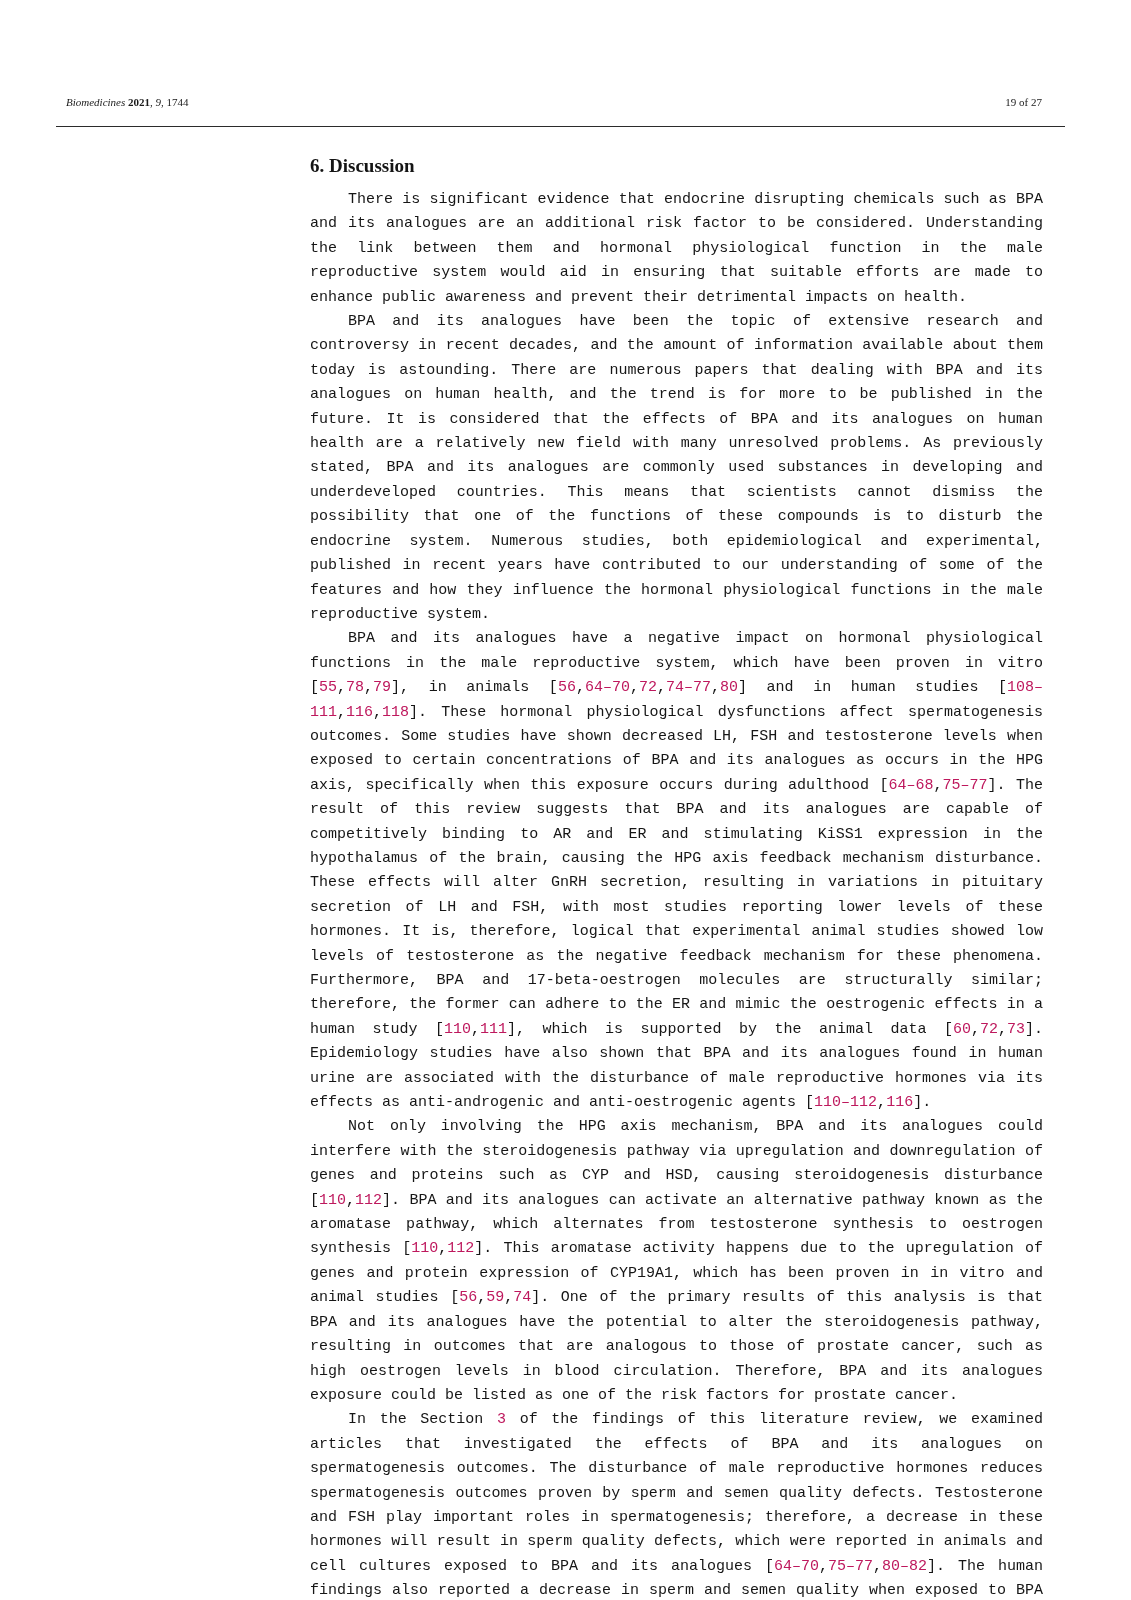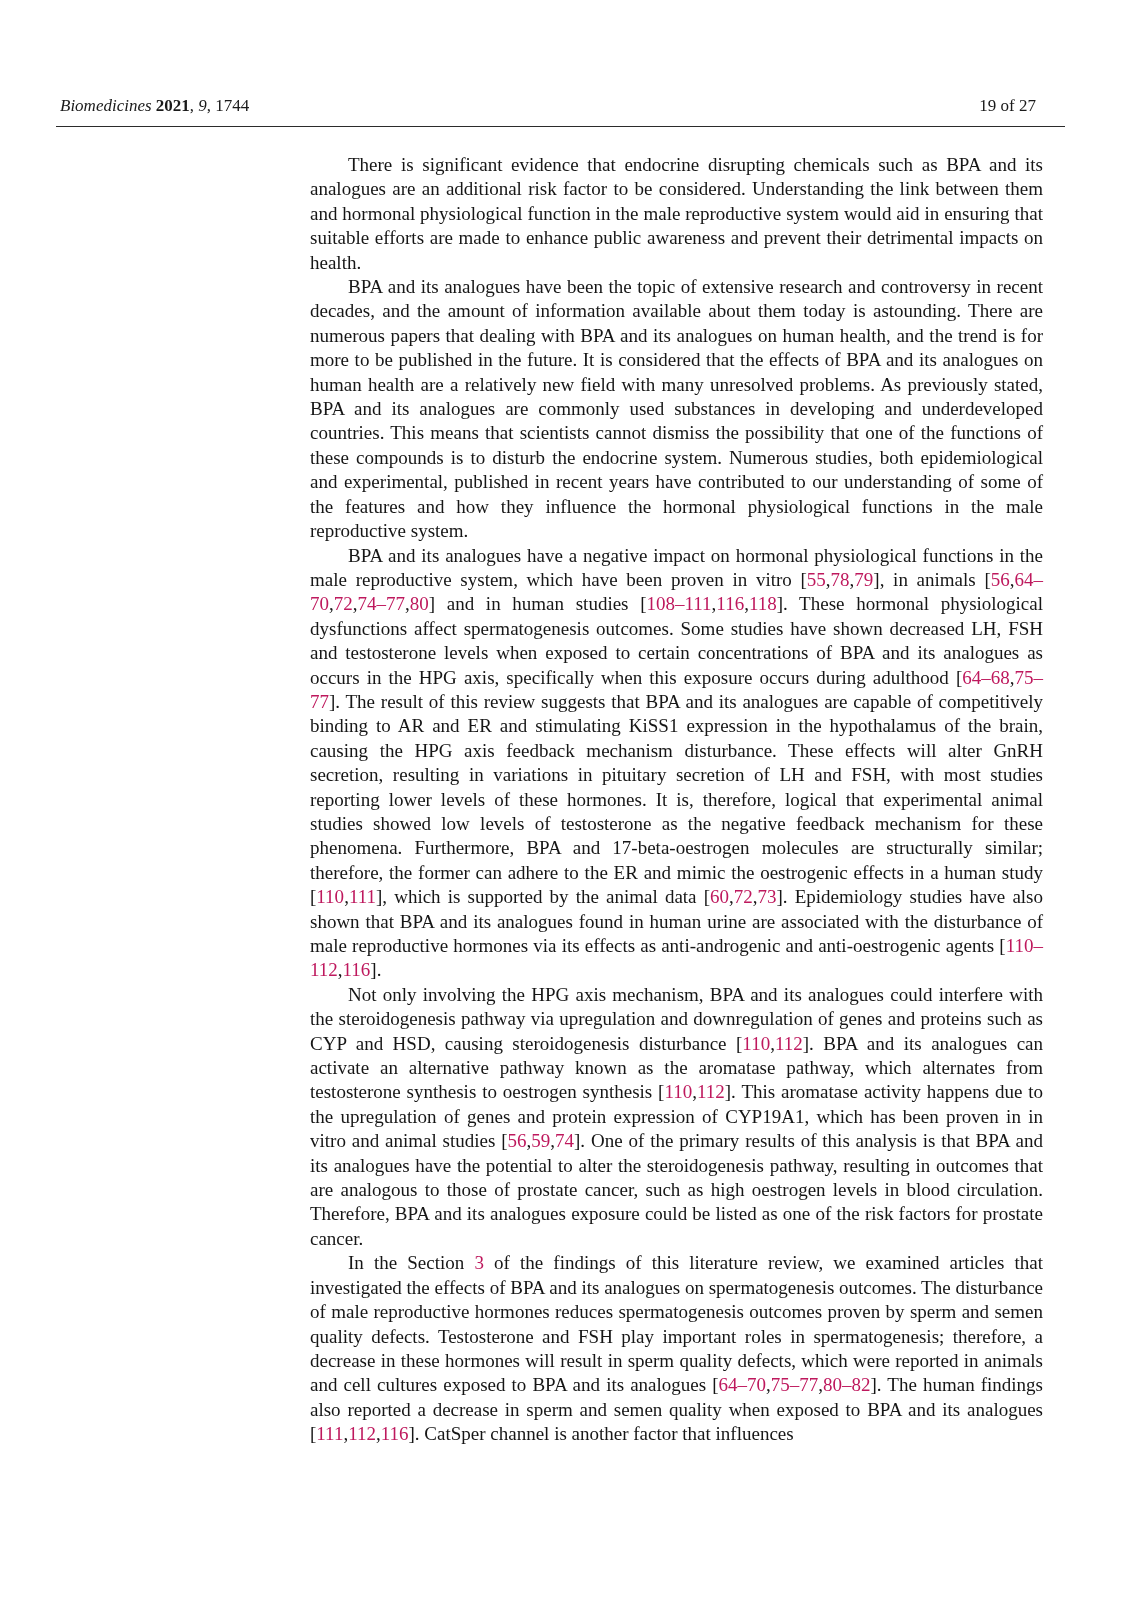--- a/index.html
+++ b/index.html
@@ -19,12 +19,12 @@
   .running-header {
     position: absolute;
     top: 96px;
-    left: 60px;
+    left: 66px;
     width: 976px;
     display: flex;
     justify-content: space-between;
     align-items: baseline;
-    font-size: 17px;
+    font-size: 11px;
     color: #1a1a1a;
   }
   .seg-italic { font-style: italic; }

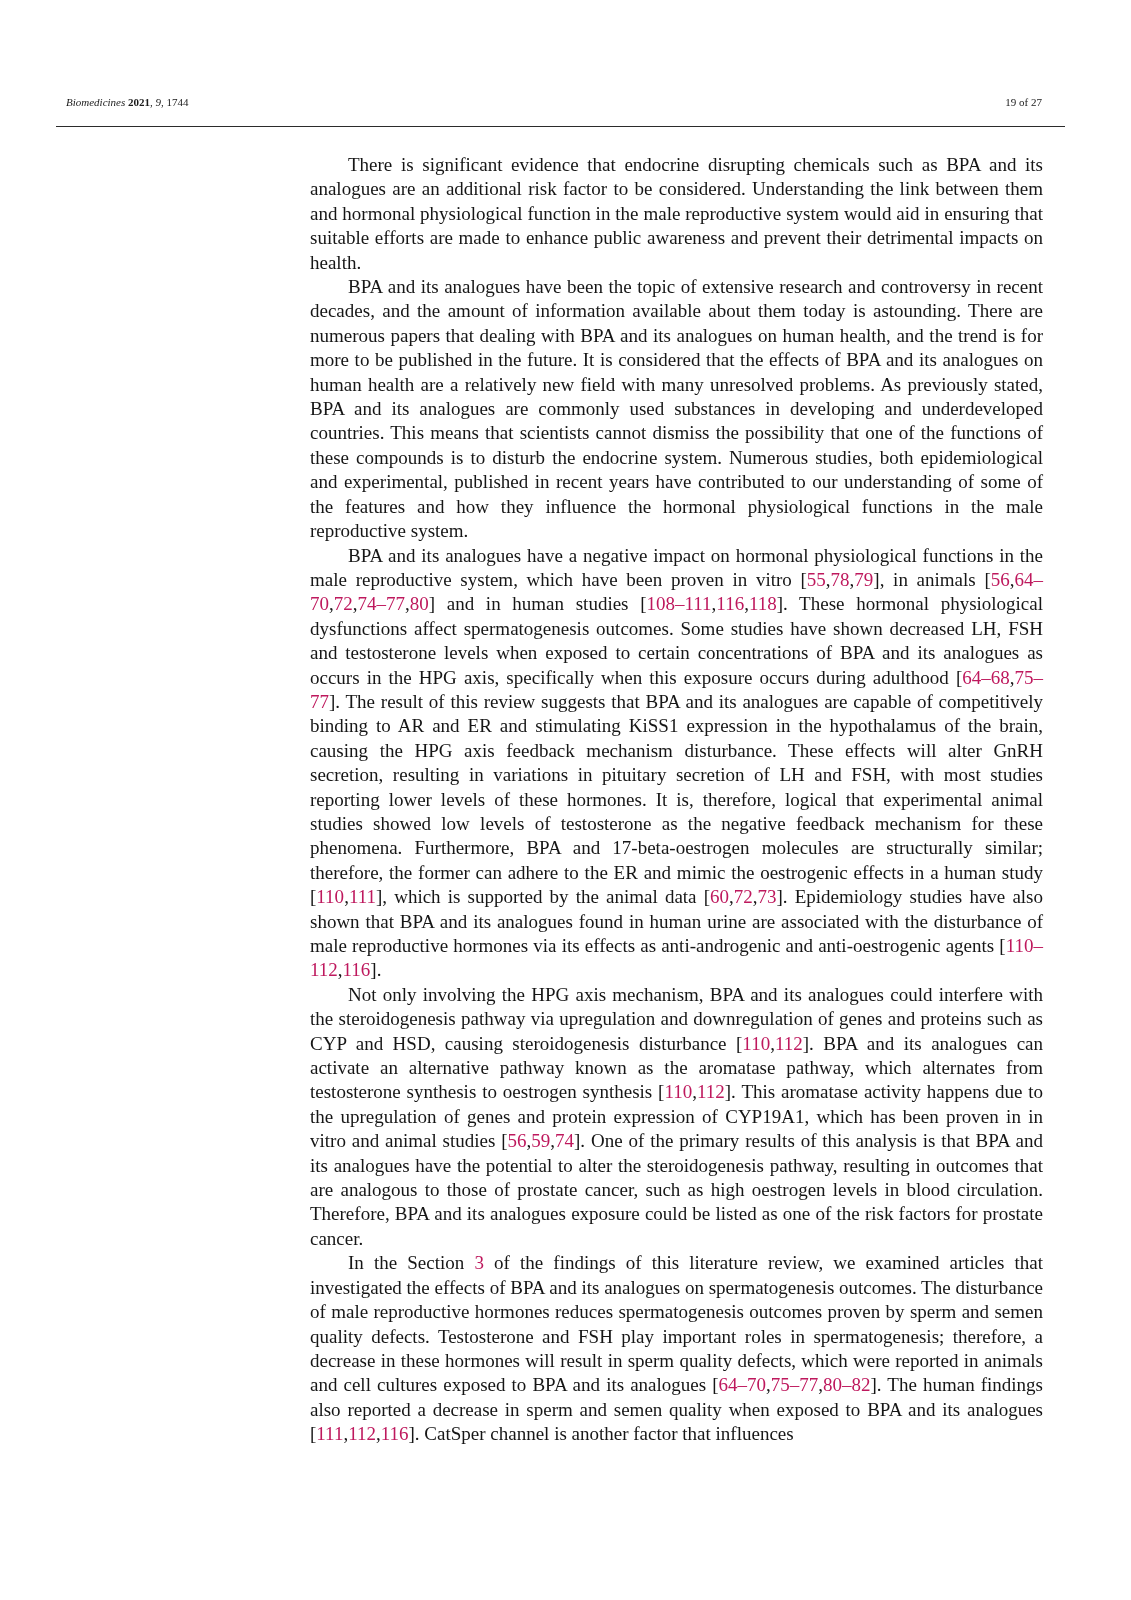--- a/index.html
+++ b/index.html
@@ -77,6 +77,7 @@
   <div class="header-rule"></div>
 
   <div class="content">
+    <h2 class="section-heading">6. Discussion</h2>
     <div id="article-body">
         <p class="para"><span class="seg-plain">There is significant evidence that endocrine disrupting chemicals such as BPA and its analogues are an additional risk factor to be considered. Understanding the link between them and hormonal physiological function in the male reproductive system would aid in ensuring that suitable efforts are made to enhance public awareness and prevent their detrimental impacts on health.</span></p>
         <p class="para"><span class="seg-plain">BPA and its analogues have been the topic of extensive research and controversy in recent decades, and the amount of information available about them today is astounding. There are numerous papers that dealing with BPA and its analogues on human health, and the trend is for more to be published in the future. It is considered that the effects of BPA and its analogues on human health are a relatively new field with many unresolved problems. As previously stated, BPA and its analogues are commonly used substances in developing and underdeveloped countries. This means that scientists cannot dismiss the possibility that one of the functions of these compounds is to disturb the endocrine system. Numerous studies, both epidemiological and experimental, published in recent years have contributed to our understanding of some of the features and how they influence the hormonal physiological functions in the male reproductive system.</span></p>

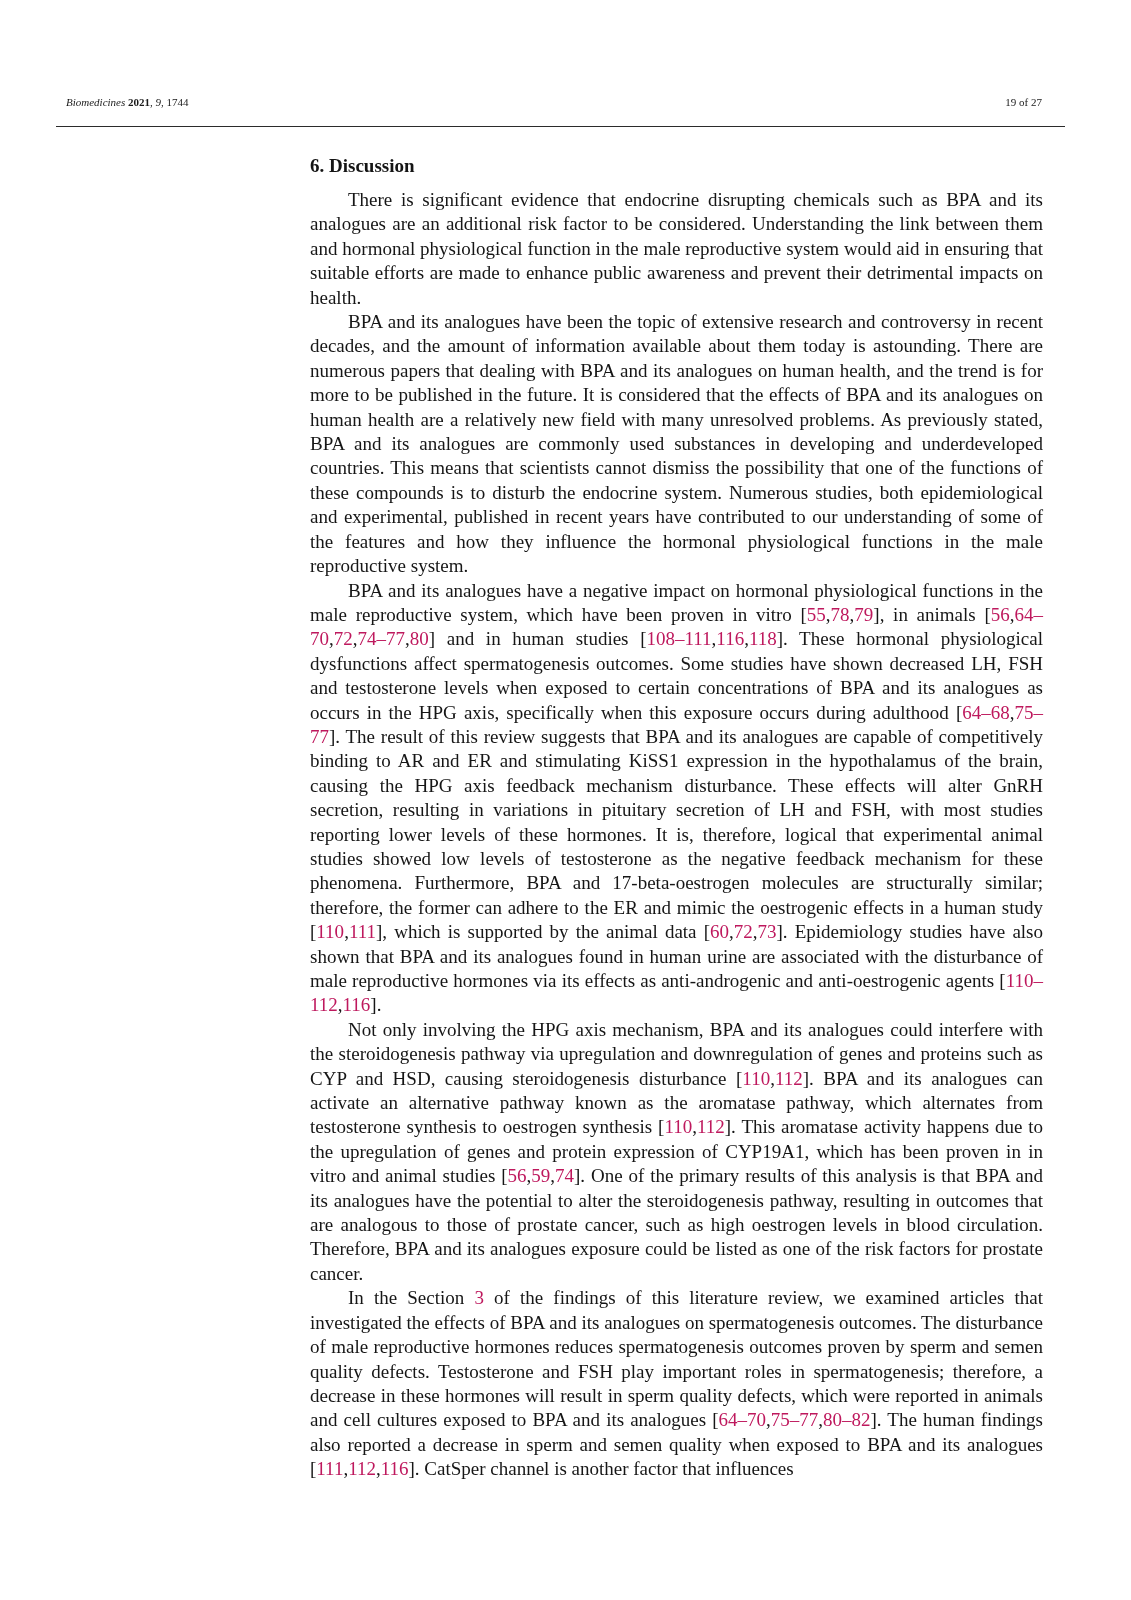--- a/index.html
+++ b/index.html
@@ -53,11 +53,12 @@
   }
   .para {
     margin: 0;
-    font-size: 19px;
+    font-size: 15px;
     line-height: 24.4px;
     text-align: justify;
     text-indent: 38px;
     color: #161616;
+    font-family: Liberation Mono, monospace;
   }
   .seg-link {
     color: #be185d;

